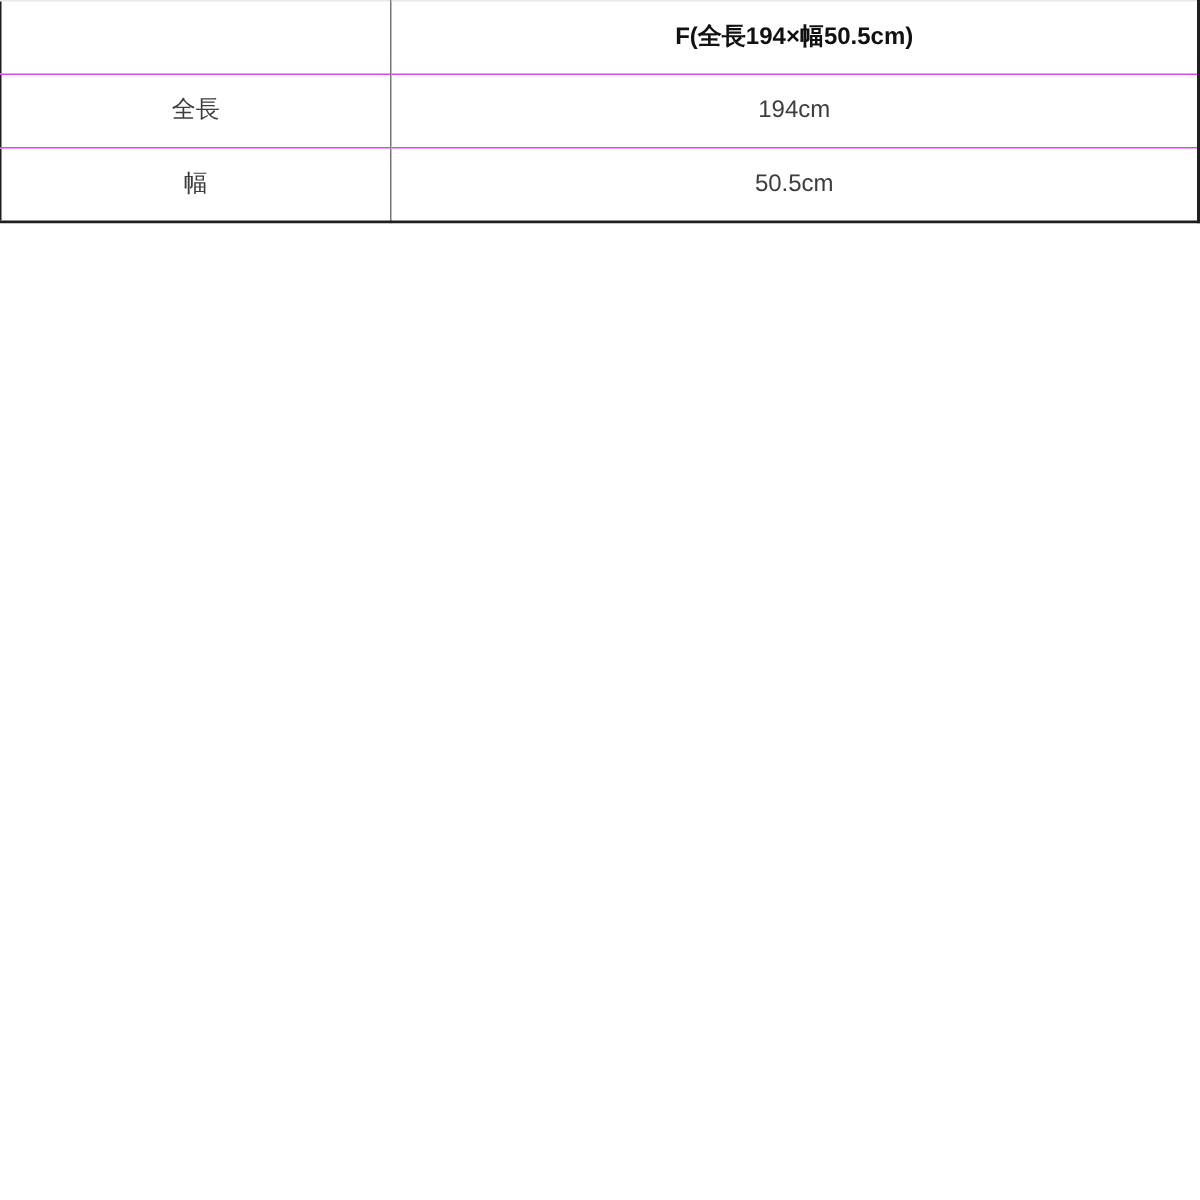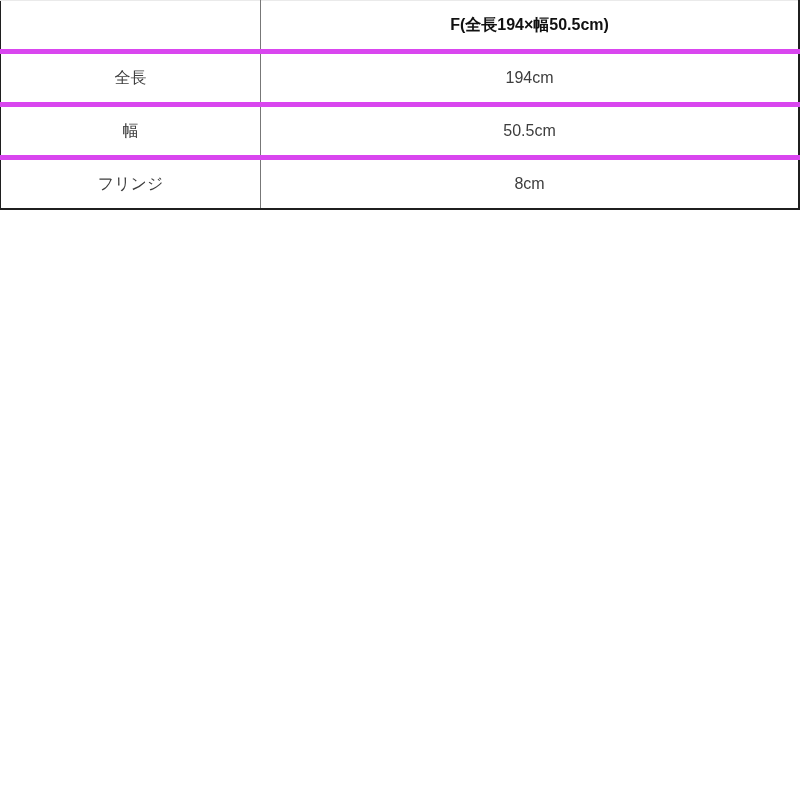--- a/index.html
+++ b/index.html
@@ -41,7 +41,7 @@
   .spec-table tbody td {
     font-weight: normal;
     color: #3d3d3d;
-    border-top: 5px solid #d946ef;
+    border-top: 1px solid #d946ef;
   }
   .value-cell {
     border-left: 1px solid #777777;

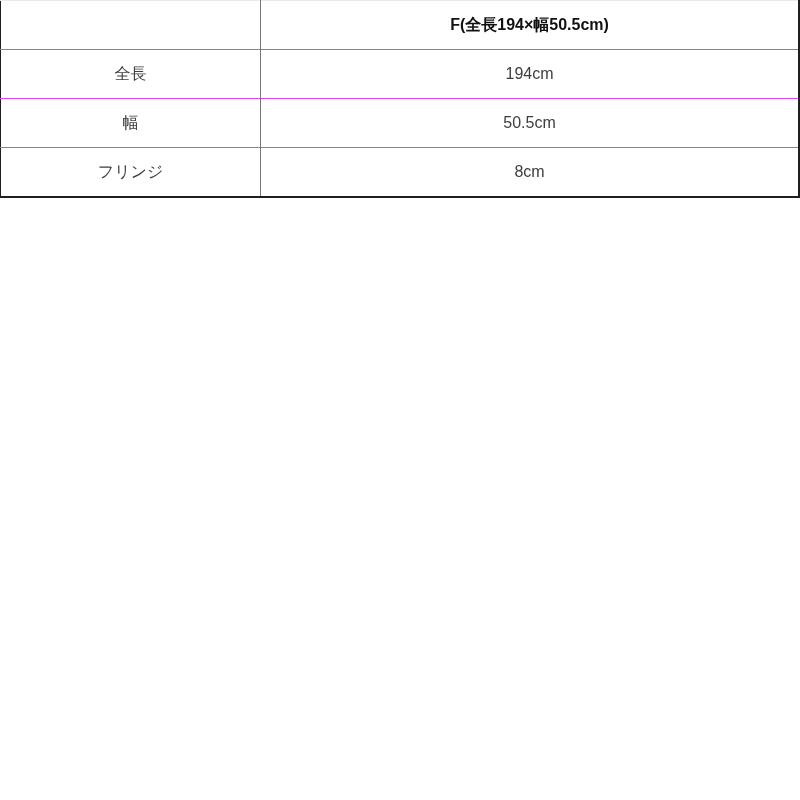--- a/index.html
+++ b/index.html
@@ -75,10 +75,6 @@
       <td class="label-cell">幅</td>
       <td class="value-cell">50.5cm</td>
     </tr>
-    <tr>
-      <td class="label-cell">フリンジ</td>
-      <td class="value-cell">8cm</td>
-    </tr>
   </tbody>
 </table>
 

